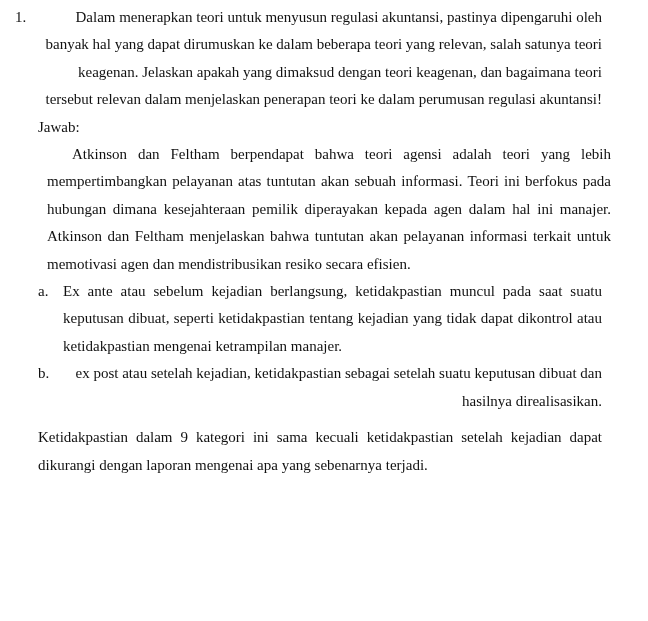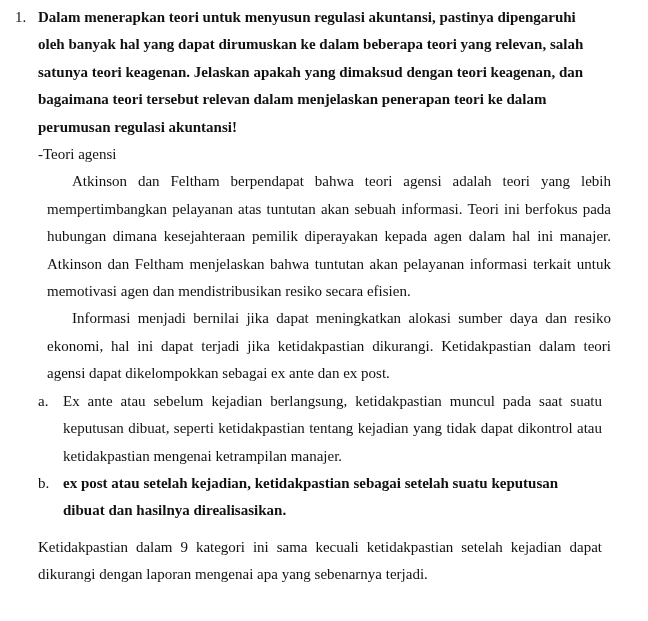--- a/index.html
+++ b/index.html
@@ -15,7 +15,7 @@
   .sub { position: relative; margin-left: 63px; width: 539px; line-height: 27.4px; text-align: justify; }
   .sub .num { left: -25px; }
   .gap { height: 9px; }
-  .nojust { text-align: left; font-weight: bold; }
+  .nojust { text-align: right; }
 </style>
 </head>
 <body>

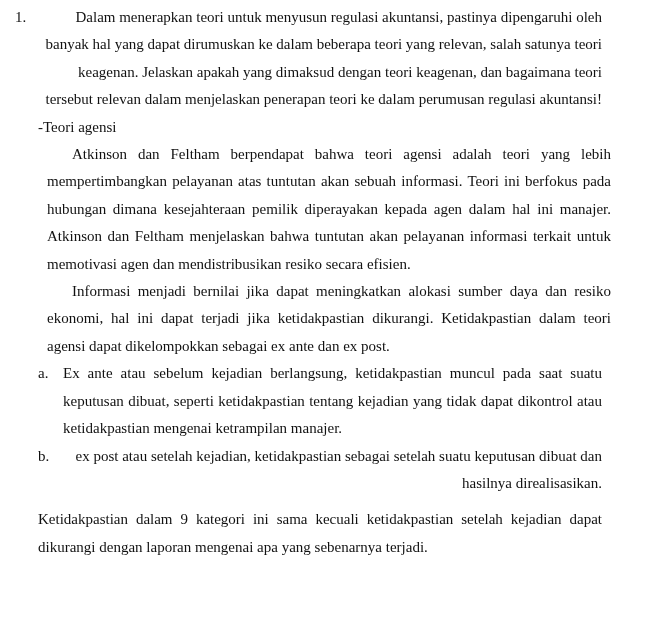--- a/index.html
+++ b/index.html
@@ -26,6 +26,7 @@
     <div class="nojust">Dalam menerapkan teori untuk menyusun regulasi akuntansi, pastinya dipengaruhi oleh banyak hal yang dapat dirumuskan ke dalam beberapa teori yang relevan, salah satunya teori keagenan. Jelaskan apakah yang dimaksud dengan teori keagenan, dan bagaimana teori tersebut relevan dalam menjelaskan penerapan teori ke dalam perumusan regulasi akuntansi!</div>
   </div>
 
+  <div class="block">Jawab:</div>
   <div class="block">-Teori agensi</div>
 
   <div class="block indent">Atkinson dan Feltham berpendapat bahwa teori agensi adalah teori yang lebih mempertimbangkan pelayanan atas tuntutan akan sebuah informasi. Teori ini berfokus pada hubungan dimana kesejahteraan pemilik diperayakan kepada agen dalam hal ini manajer. Atkinson dan Feltham menjelaskan bahwa tuntutan akan pelayanan informasi terkait untuk memotivasi agen dan mendistribusikan resiko secara efisien.</div>

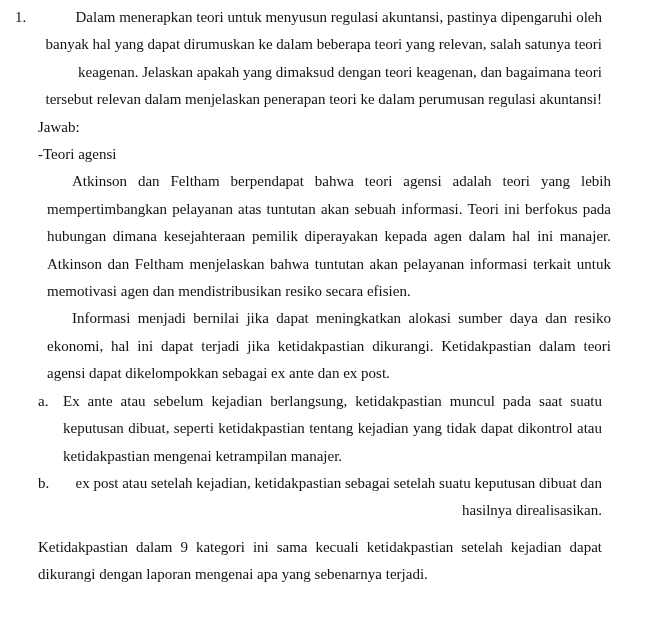--- a/index.html
+++ b/index.html
@@ -27,7 +27,6 @@
   </div>
 
   <div class="block">Jawab:</div>
-  <div class="block">-Teori agensi</div>
 
   <div class="block indent">Atkinson dan Feltham berpendapat bahwa teori agensi adalah teori yang lebih mempertimbangkan pelayanan atas tuntutan akan sebuah informasi. Teori ini berfokus pada hubungan dimana kesejahteraan pemilik diperayakan kepada agen dalam hal ini manajer. Atkinson dan Feltham menjelaskan bahwa tuntutan akan pelayanan informasi terkait untuk memotivasi agen dan mendistribusikan resiko secara efisien.</div>
   <div class="block indent">Informasi menjadi bernilai jika dapat meningkatkan alokasi sumber daya dan resiko ekonomi, hal ini dapat terjadi jika ketidakpastian dikurangi. Ketidakpastian dalam teori agensi dapat dikelompokkan sebagai ex ante dan ex post.</div>

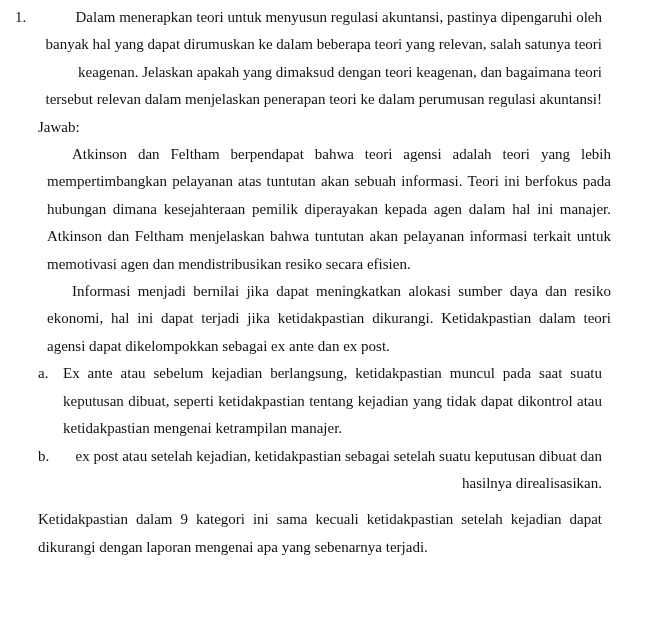--- a/index.html
+++ b/index.html
@@ -29,7 +29,6 @@
   <div class="block">Jawab:</div>
 
   <div class="block indent">Atkinson dan Feltham berpendapat bahwa teori agensi adalah teori yang lebih mempertimbangkan pelayanan atas tuntutan akan sebuah informasi. Teori ini berfokus pada hubungan dimana kesejahteraan pemilik diperayakan kepada agen dalam hal ini manajer. Atkinson dan Feltham menjelaskan bahwa tuntutan akan pelayanan informasi terkait untuk memotivasi agen dan mendistribusikan resiko secara efisien.</div>
-  <div class="block indent">Informasi menjadi bernilai jika dapat meningkatkan alokasi sumber daya dan resiko ekonomi, hal ini dapat terjadi jika ketidakpastian dikurangi. Ketidakpastian dalam teori agensi dapat dikelompokkan sebagai ex ante dan ex post.</div>
 
   <div class="sub">
     <span class="num">a.</span>

